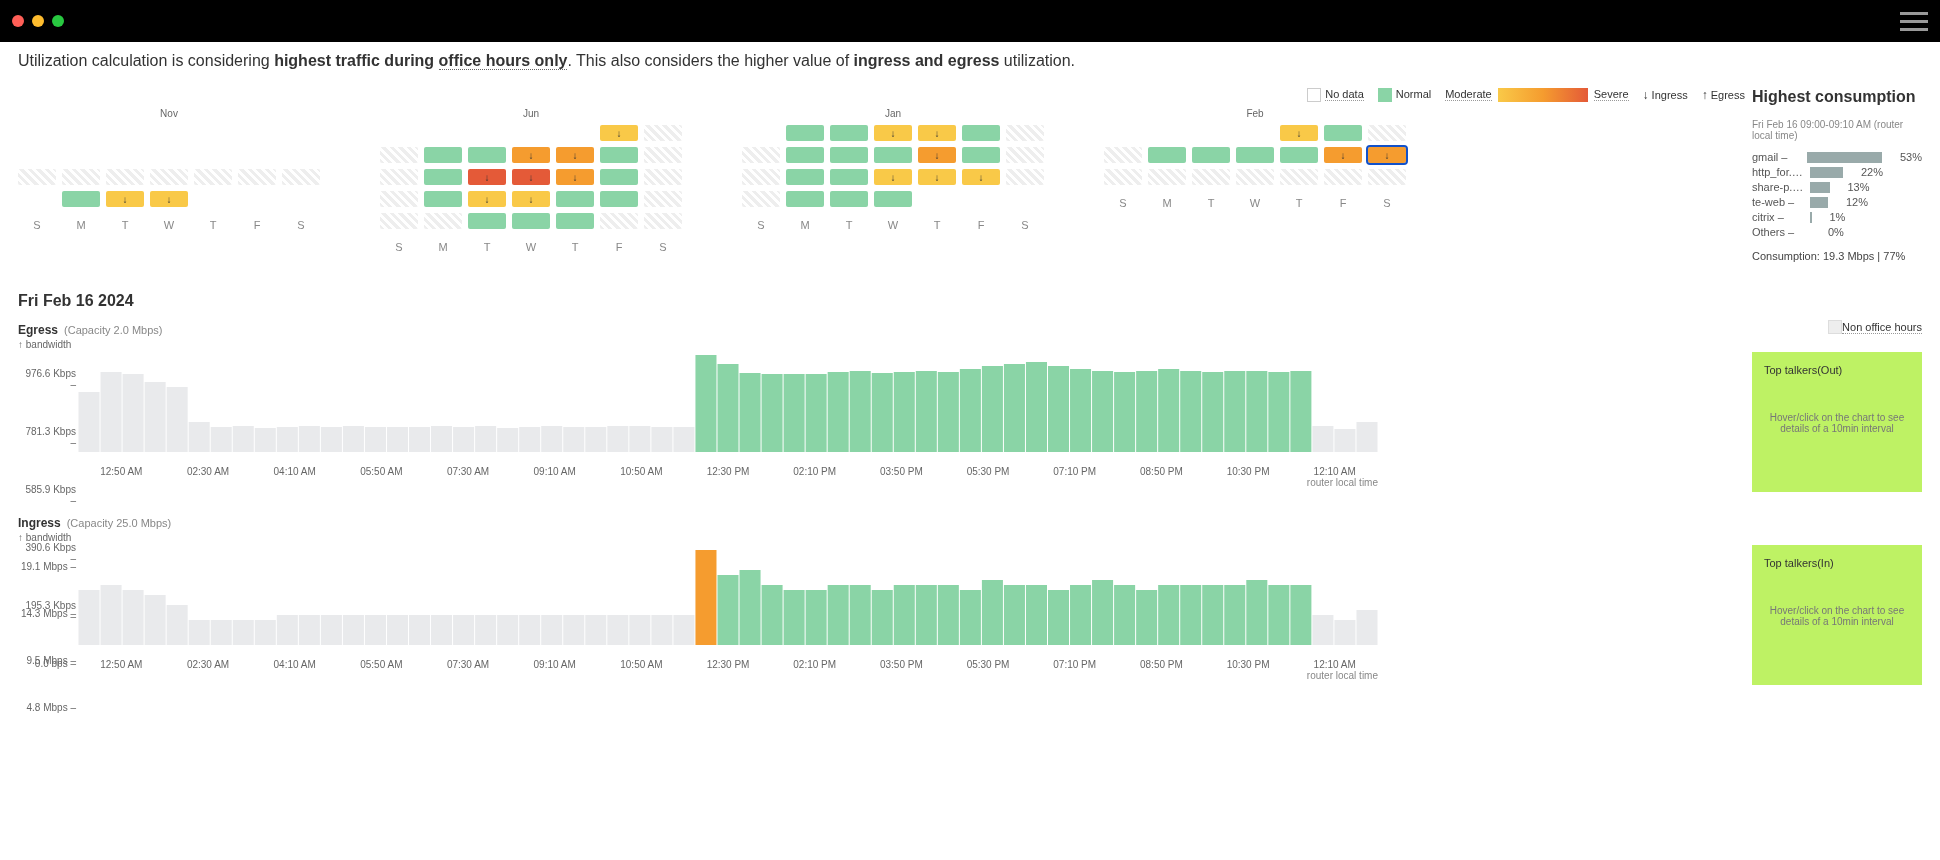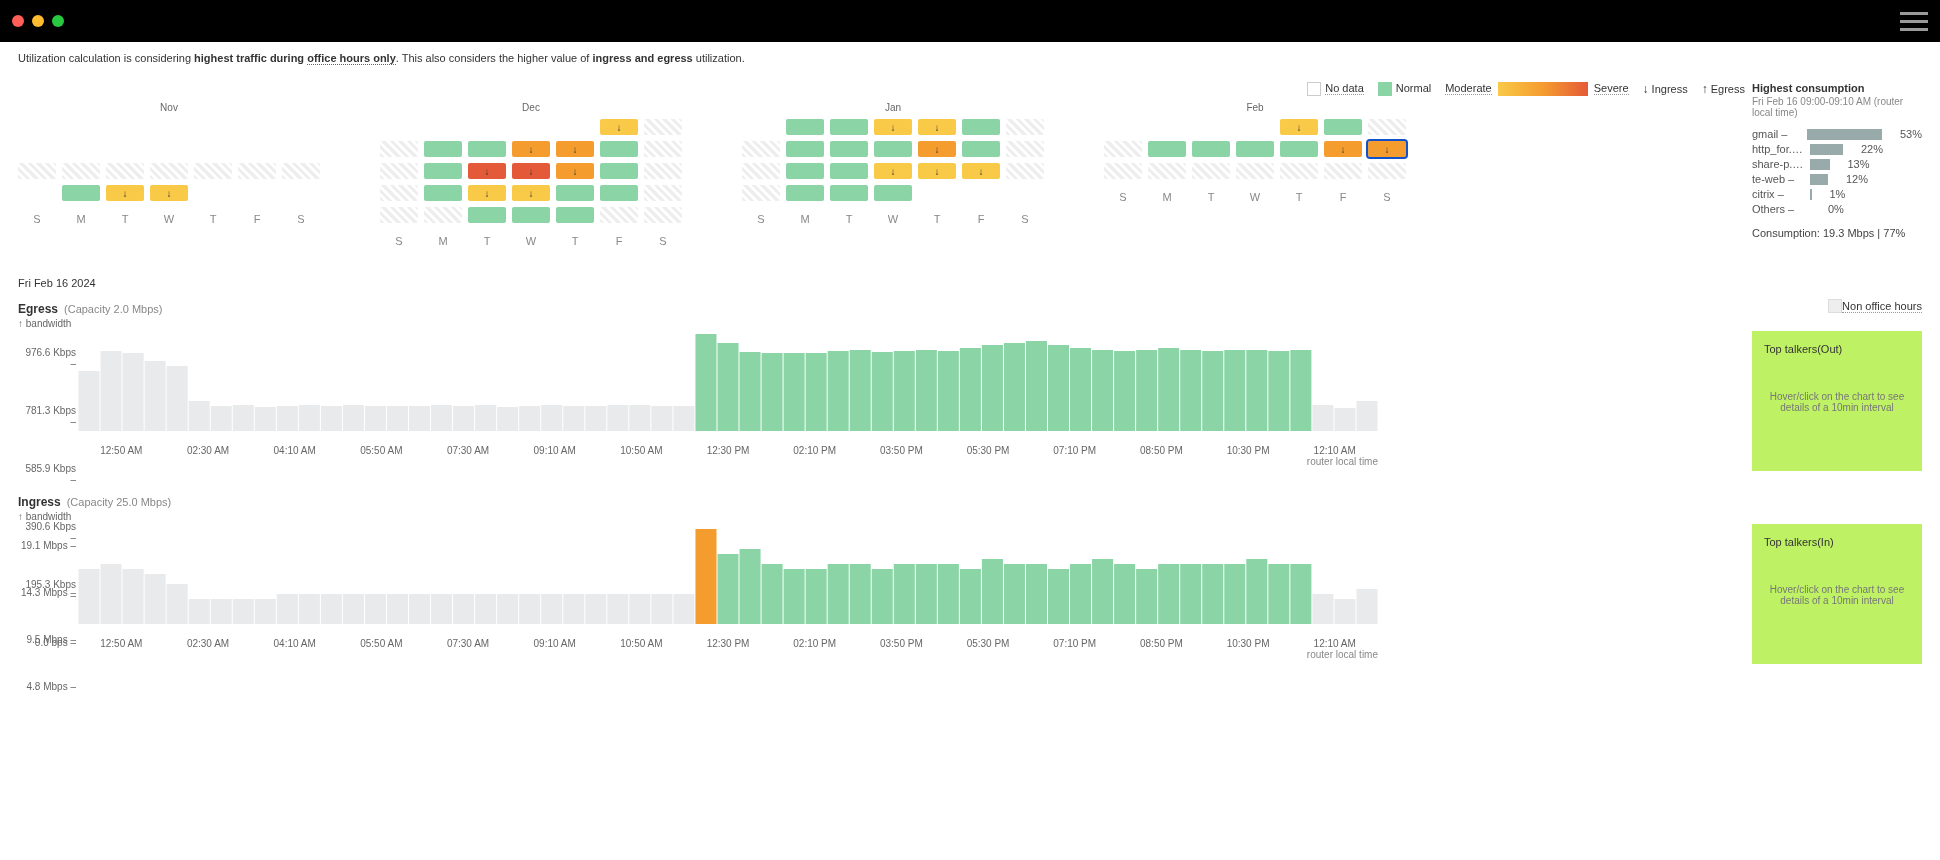--- a/index.html
+++ b/index.html
@@ -13,7 +13,7 @@
   .hamburger { display: flex; flex-direction: column; gap: 5px; cursor: pointer; }
   .hamburger span { width: 28px; height: 3px; background: #999; display: block; }
   .content { padding: 10px 18px; }
-  .note-line { font-size: 11px; color: #333; margin-bottom: 18px; }
+  .note-line { font-size: 16px; color: #333; margin-bottom: 18px; }
   .note-line b { font-weight: 600; }
   .note-line .dotted { border-bottom: 1px dotted #666; }
   .top-row { display: flex; gap: 7px; align-items: flex-start; }

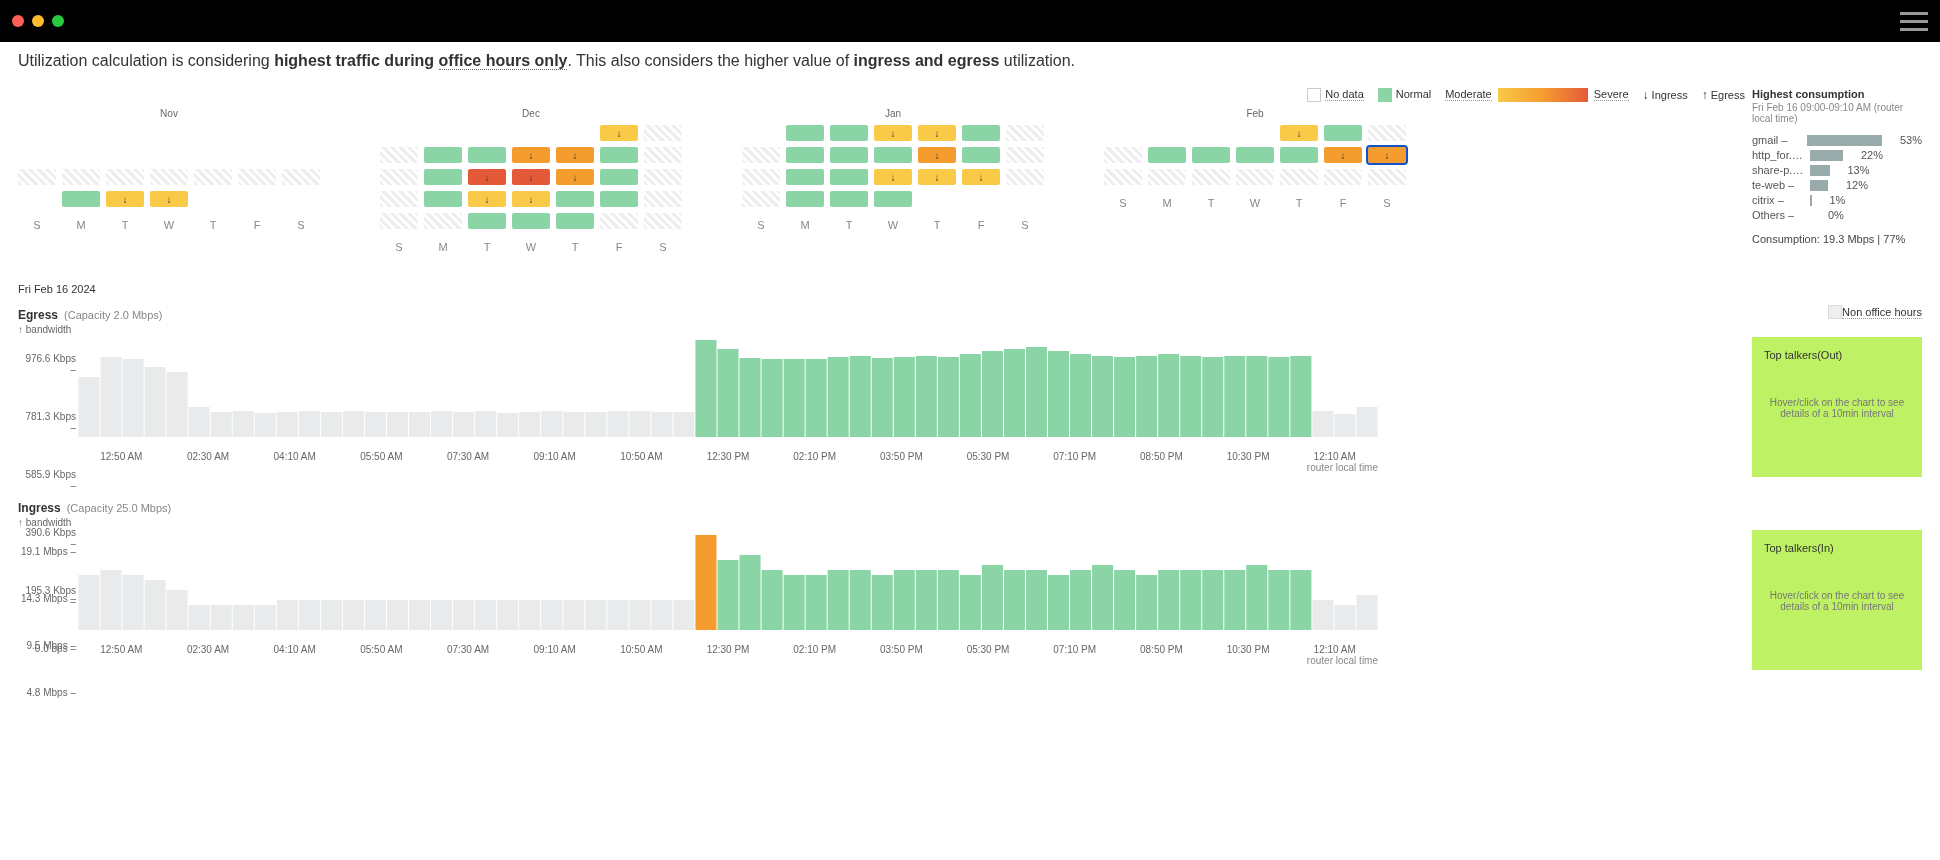--- a/index.html
+++ b/index.html
@@ -41,7 +41,7 @@
   .dow { display: flex; gap: 6px; margin-top: 10px; }
   .dow span { width: 38px; text-align: center; color: #888; font-size: 11px; }
   .side-panel { width: 170px; font-size: 11px; }
-  .side-panel h4 { font-size: 11px; font-weight: 600; margin-bottom: 2px; }
+  .side-panel h4 { font-size: 16px; font-weight: 600; margin-bottom: 13px; }
   .side-panel .sub { color: #888; font-size: 10px; margin-bottom: 10px; }
   .hc-row { display: flex; align-items: center; margin-bottom: 3px; gap: 6px; }
   .hc-row .lbl { width: 52px; text-align: left; color: #555; white-space: nowrap; overflow: hidden; text-overflow: ellipsis; }

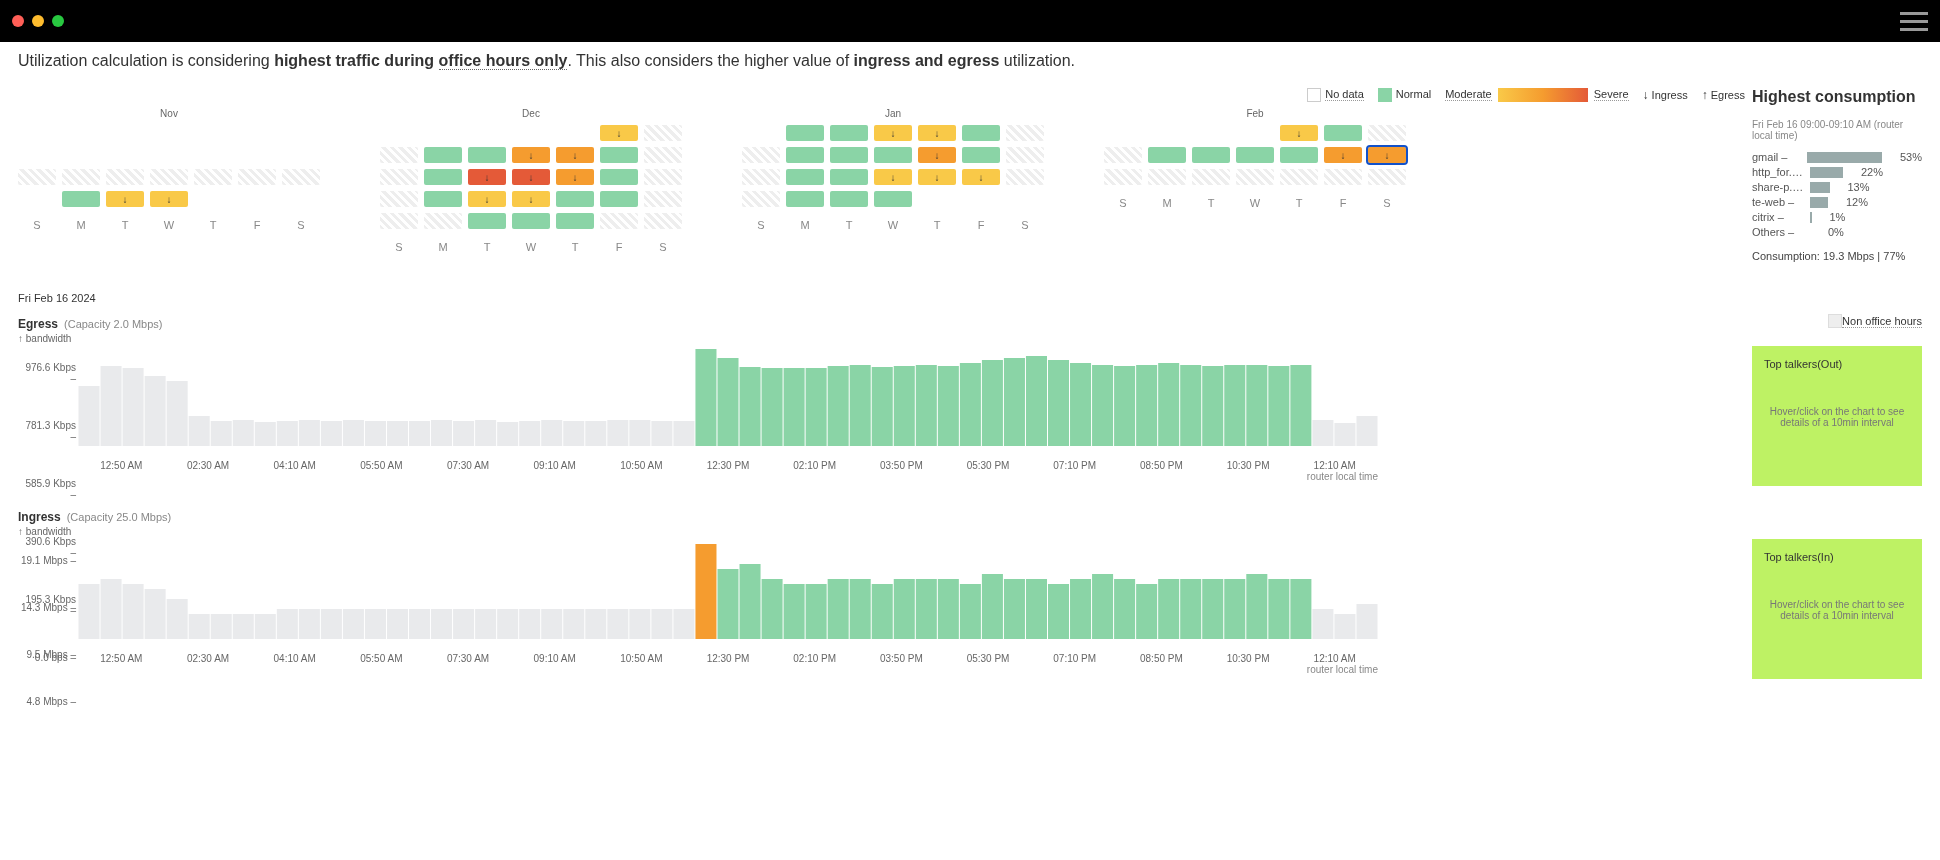--- a/index.html
+++ b/index.html
@@ -153,7 +153,7 @@
             </div>
           </div>
           <div class="month">
-            <div class="month-label">Dec</div>
+            <div class="month-label">Jun</div>
             <div class="cal-grid">
               <div class="cal-row">
                 <div class="cell blank"></div>

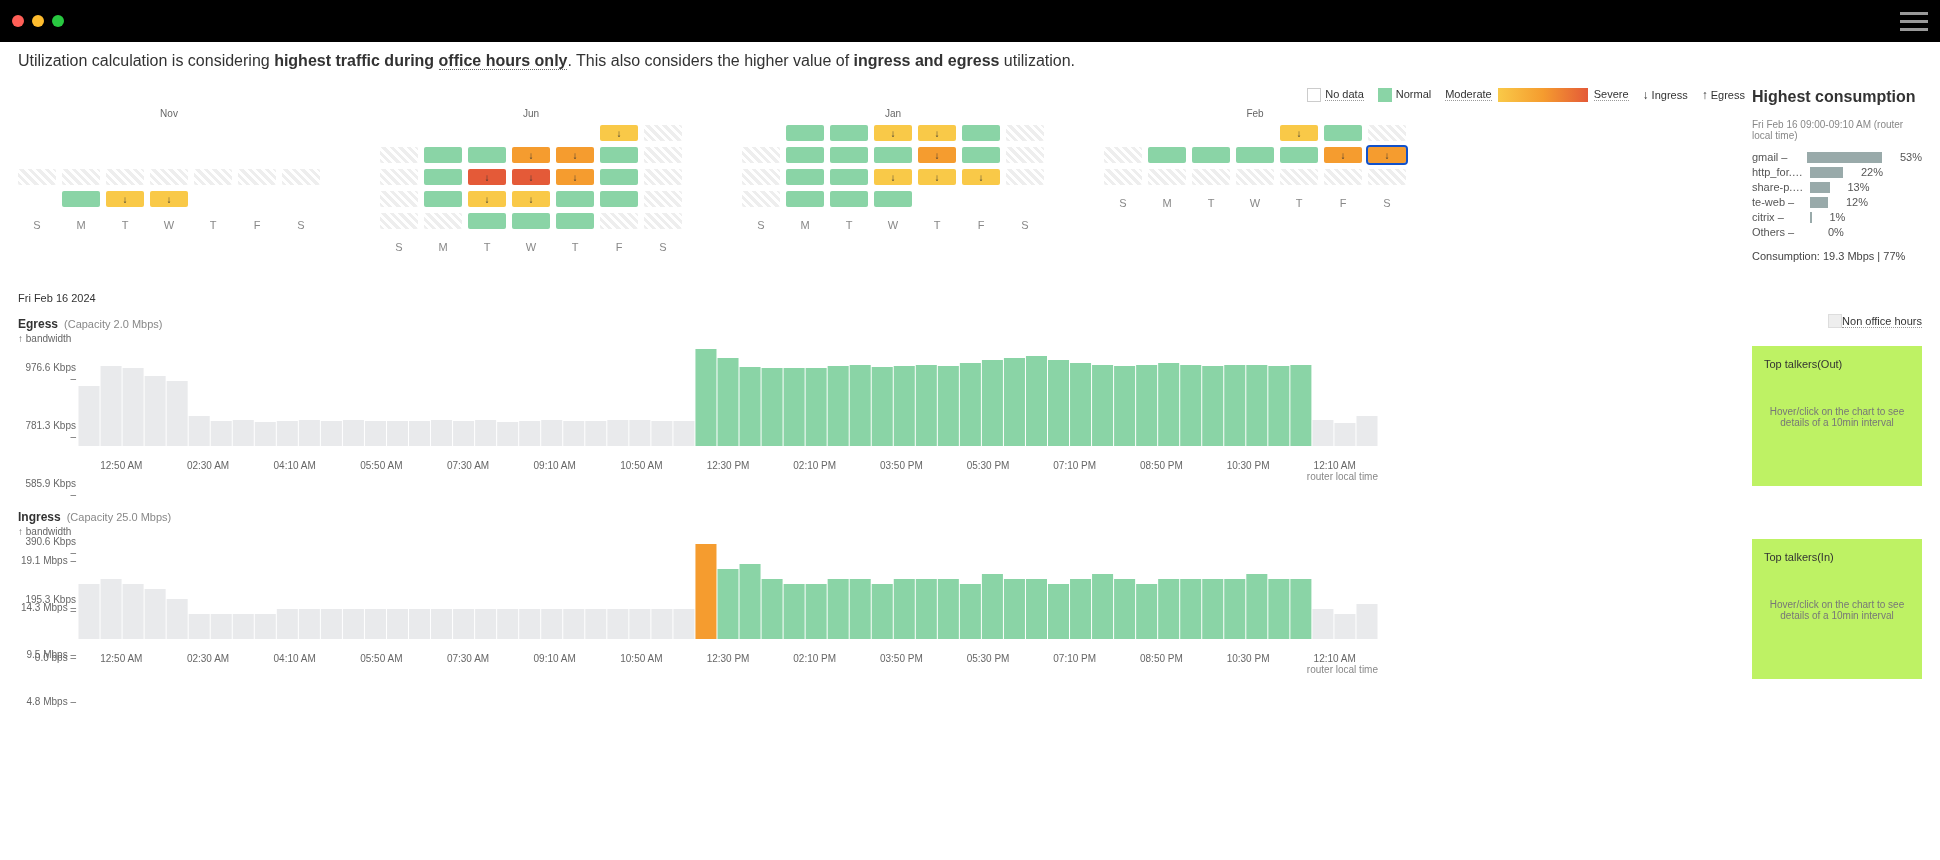--- a/index.html
+++ b/index.html
@@ -48,7 +48,7 @@
   .hc-row .bar { height: 11px; background: #9aa; }
   .hc-row .pct { color: #555; padding-left: 12px; }
   .summary-line { margin-top: 12px; color: #444; }
-  h3.date-head { font-size: 11px; font-weight: 400; margin: 30px 0 10px 0; }
+  h3.date-head { font-size: 16px; font-weight: 700; margin: 30px 0 10px 0; }
   .chart-block { position: relative; margin-bottom: 24px; }
   .chart-head { display: flex; align-items: baseline; gap: 6px; margin-bottom: 2px; }
   .chart-head .title { font-size: 12px; font-weight: 700; }

